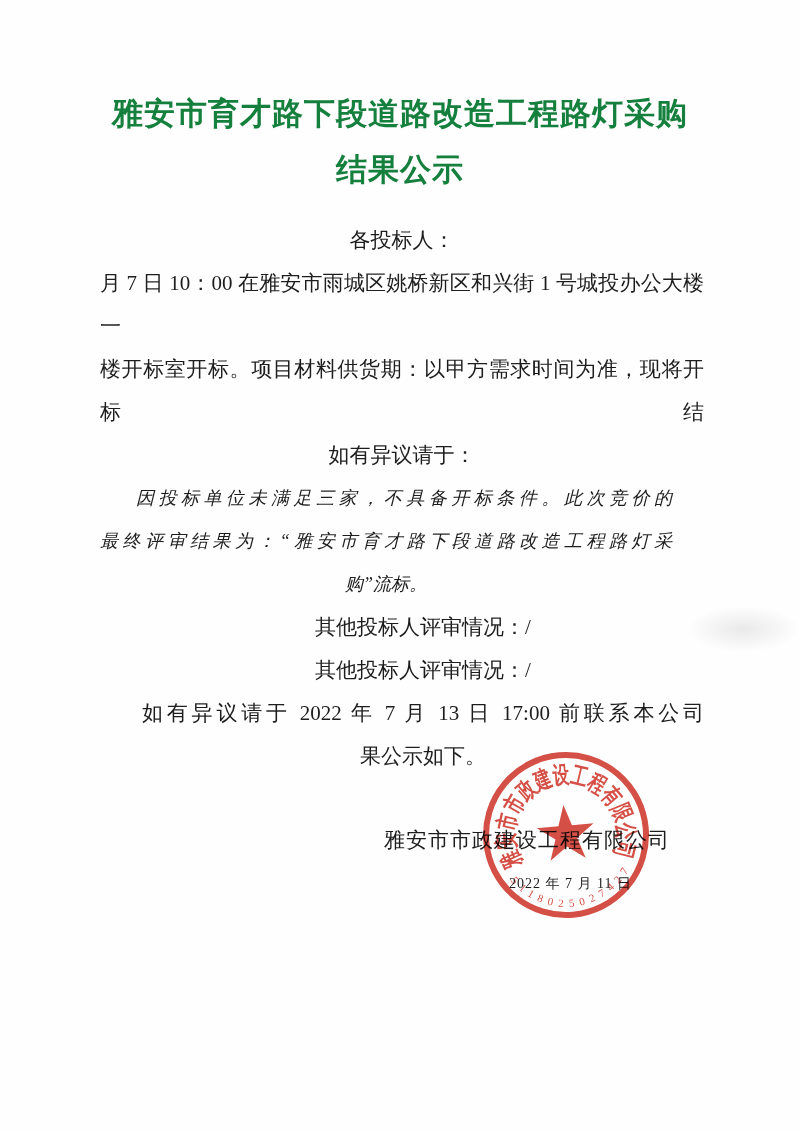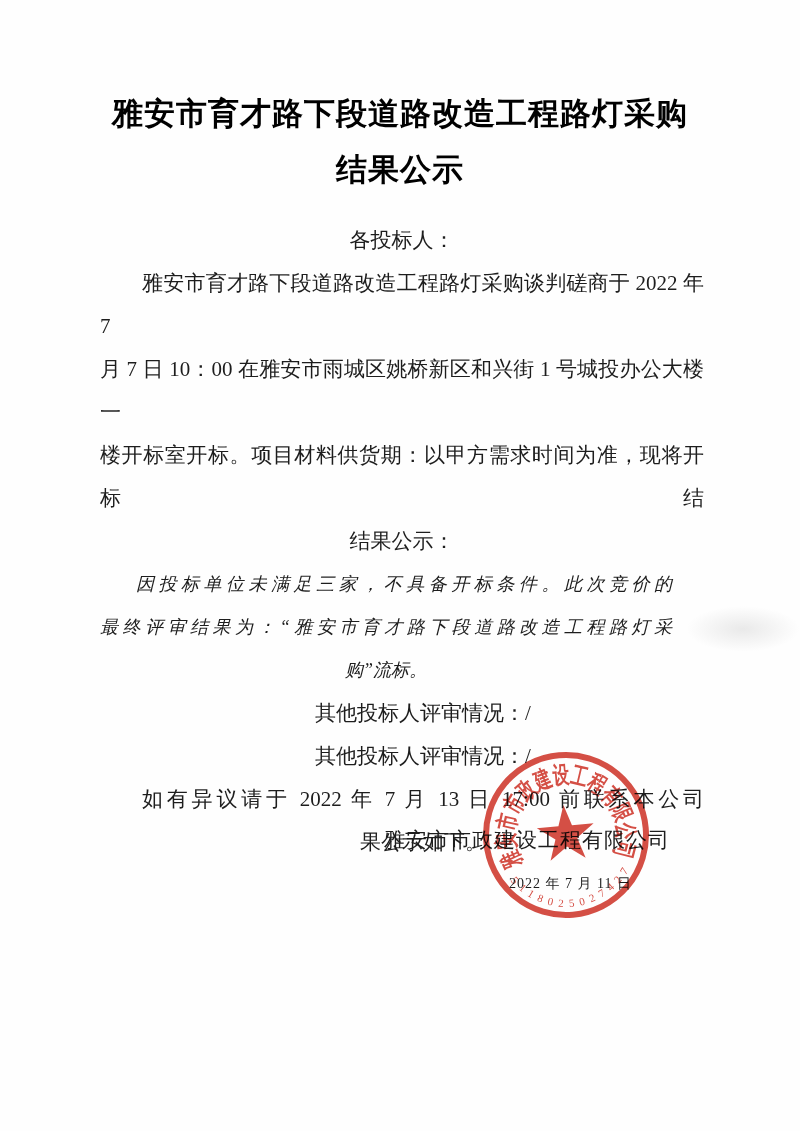--- a/index.html
+++ b/index.html
@@ -18,7 +18,7 @@
     text-align:center;
     font-size:31px; line-height:56px; font-weight:700;
     letter-spacing:1px;
-    color:#000000;
+    color:#15803d;
   }
   .title .title-line { display:block; }
   .content {

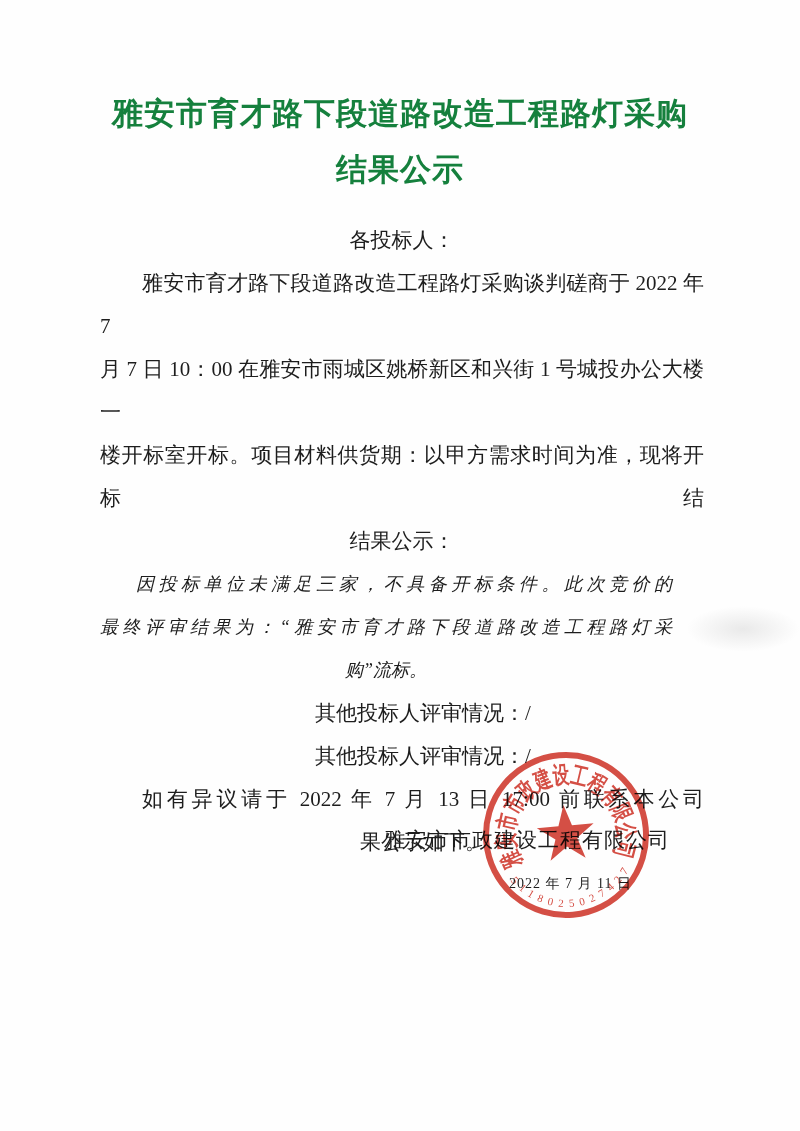--- a/index.html
+++ b/index.html
@@ -70,7 +70,6 @@
     <p class="line">各投标人：</p>
 
     <div class="para">
-      <p class="line indent just">雅安市育才路下段道路改造工程路灯采购谈判磋商于 2022 年 7</p>
       <p class="line just">月 7 日 10：00 在雅安市雨城区姚桥新区和兴街 1 号城投办公大楼一</p>
       <p class="line just">楼开标室开标。项目材料供货期：以甲方需求时间为准，现将开标结</p>
       <p class="line">结果公示：</p>

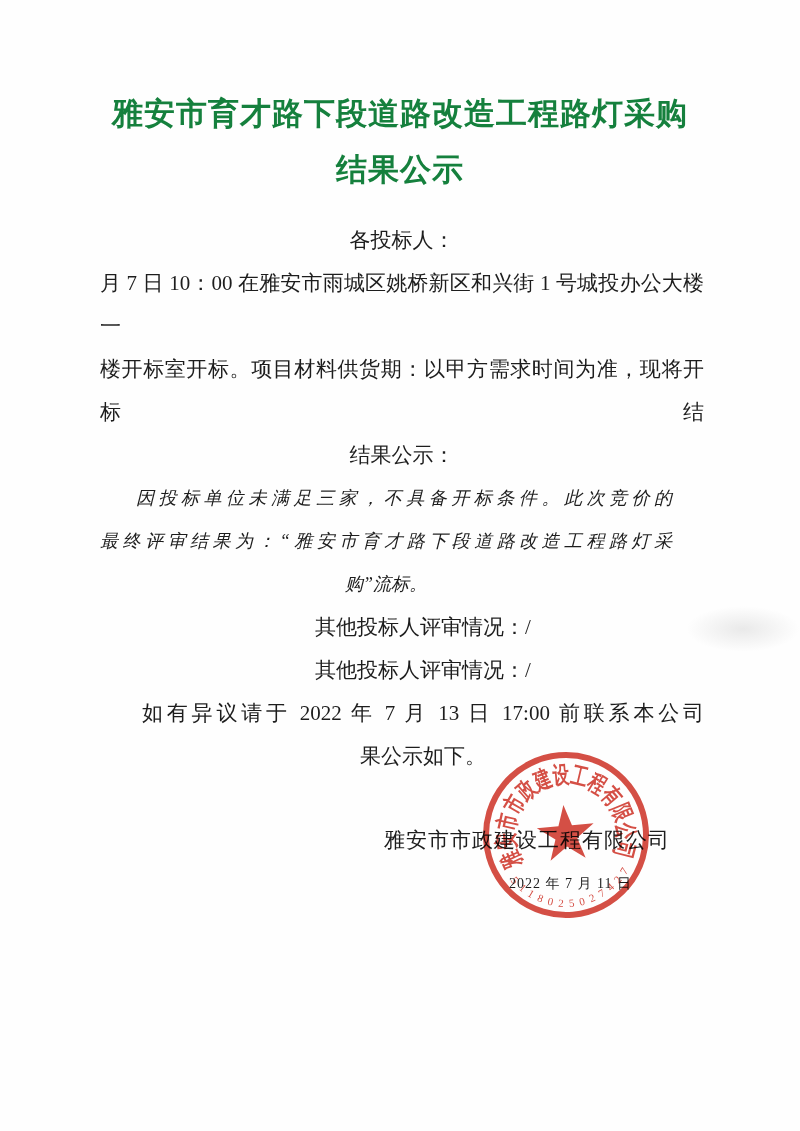--- a/index.html
+++ b/index.html
@@ -72,7 +72,7 @@
     <div class="para">
       <p class="line just">月 7 日 10：00 在雅安市雨城区姚桥新区和兴街 1 号城投办公大楼一</p>
       <p class="line just">楼开标室开标。项目材料供货期：以甲方需求时间为准，现将开标结</p>
-      <p class="line">结果公示：</p>
+      <p class="line">如有异议请于：</p>
     </div>
 
     <div class="para para-result">

